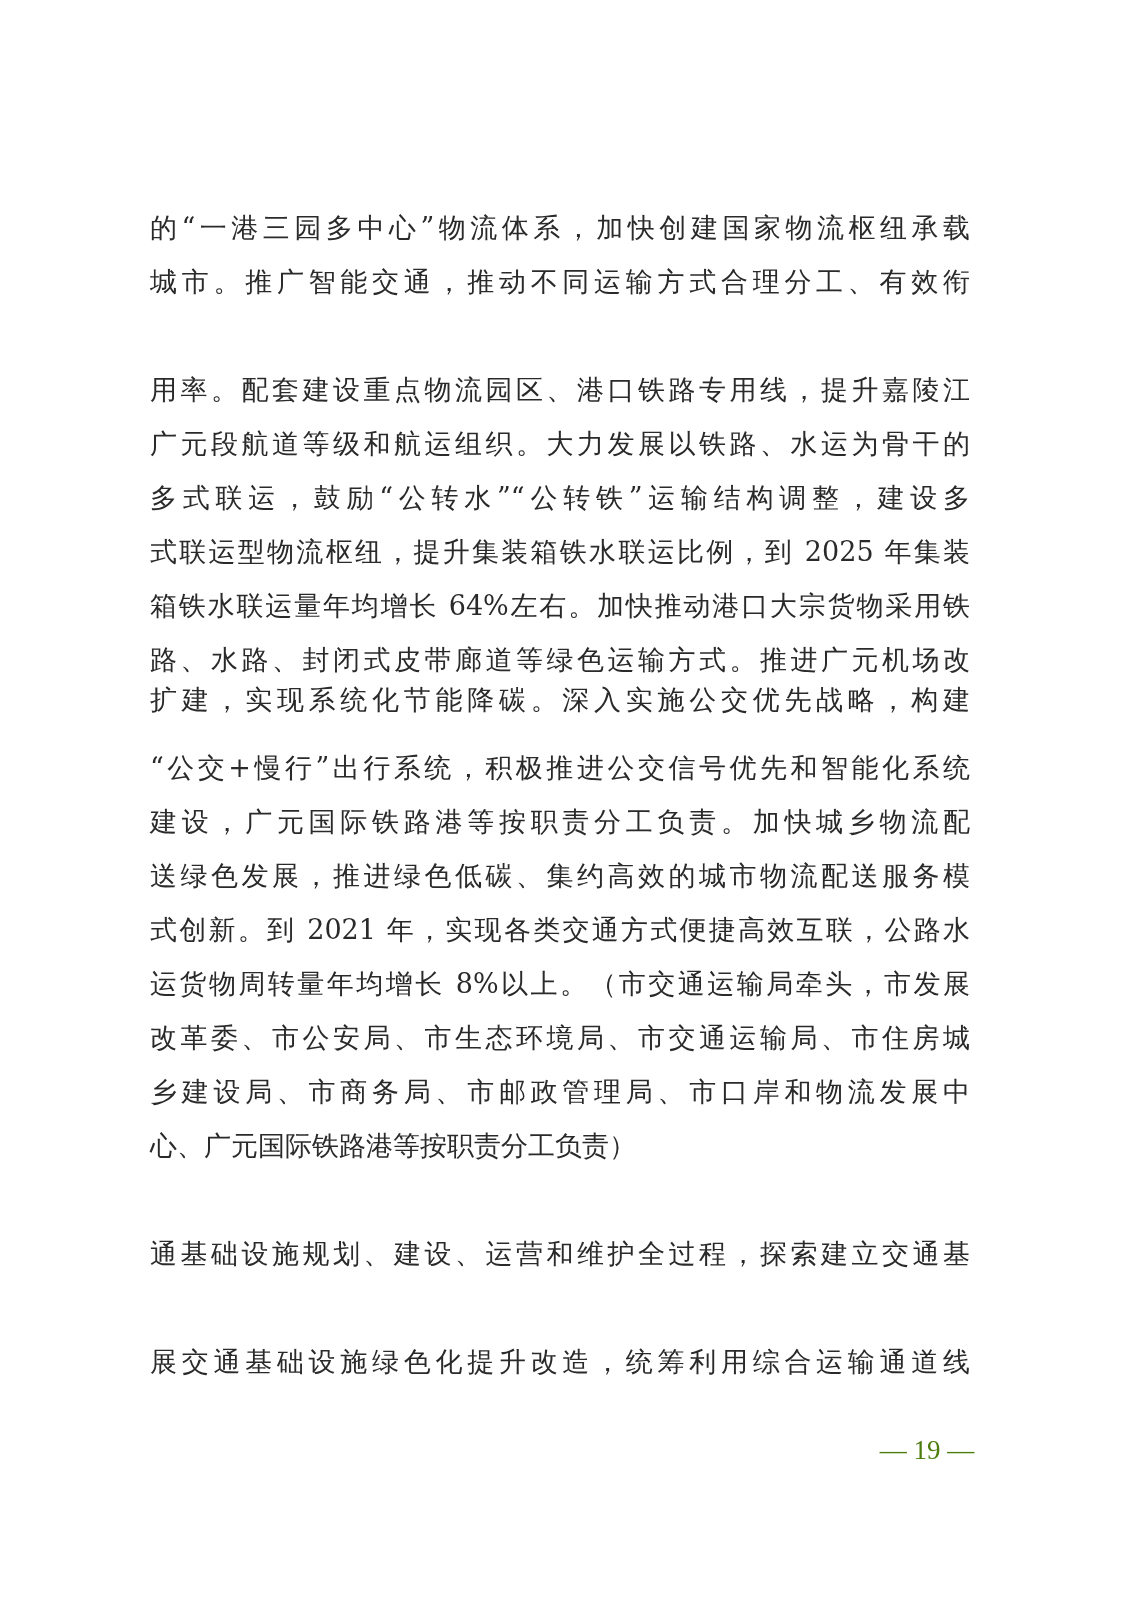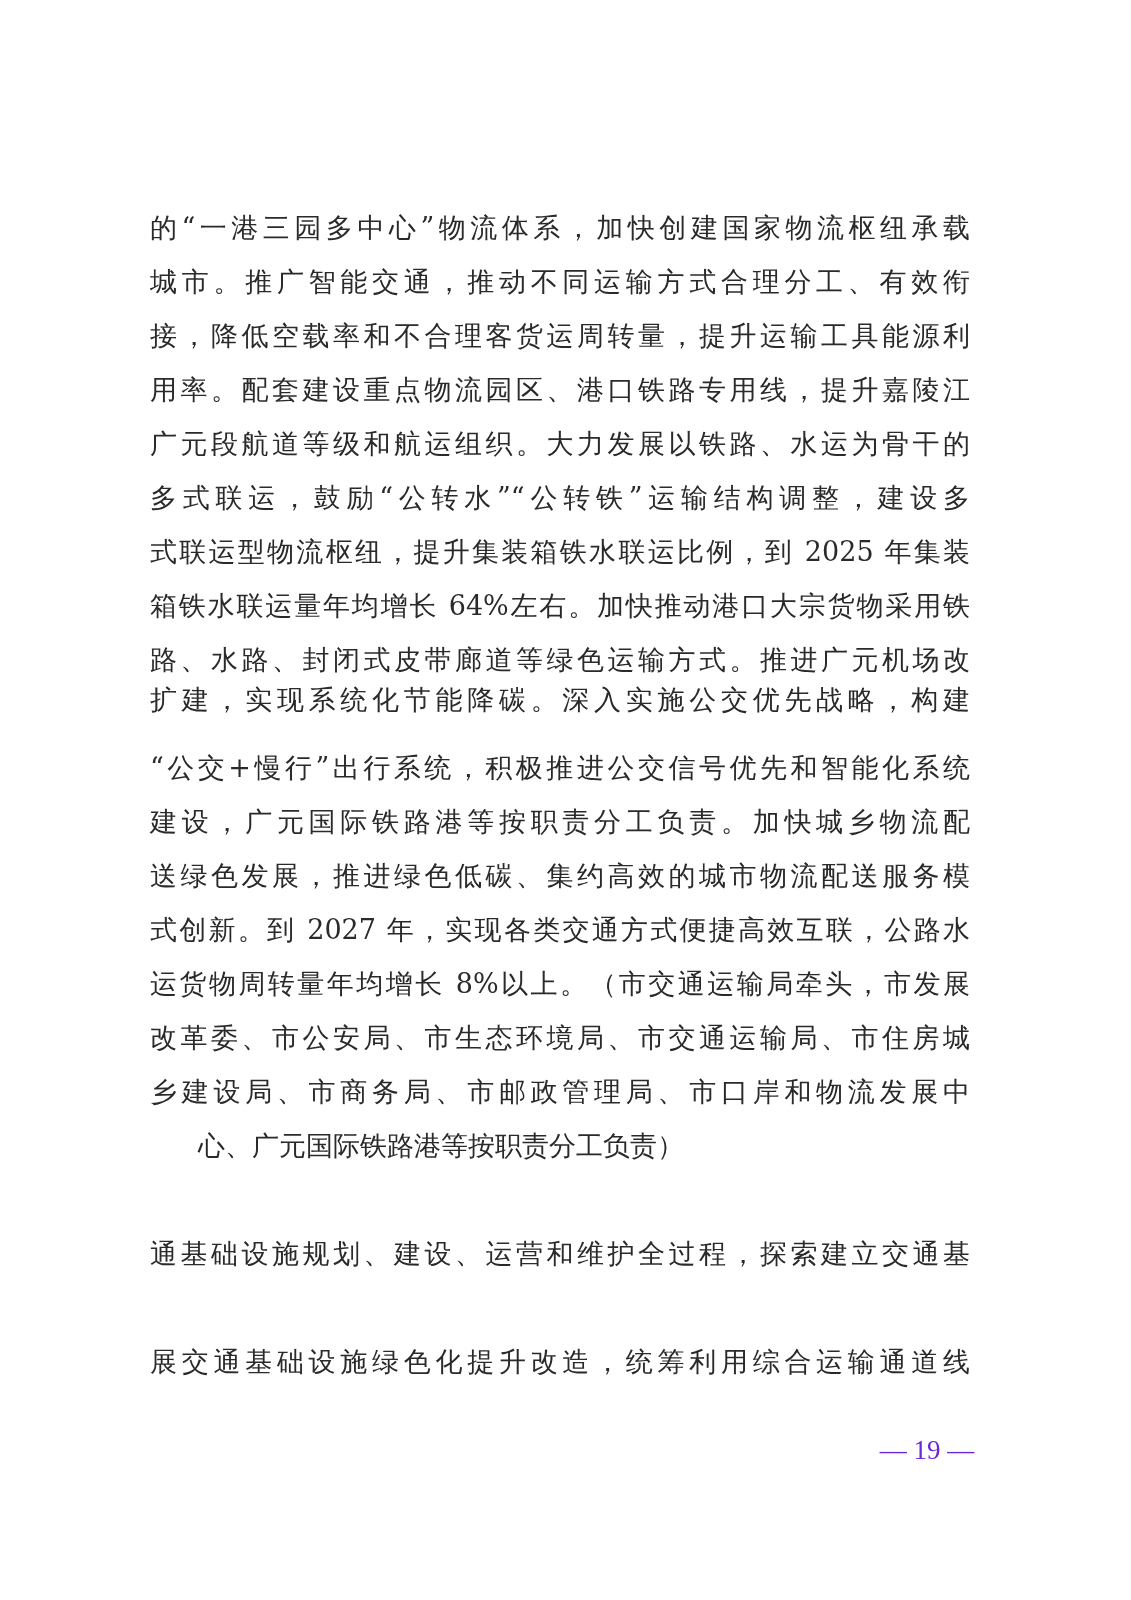--- a/index.html
+++ b/index.html
@@ -41,7 +41,6 @@
 <div class="page">
   <div class="line" style="top:208px">的“一港三园多中心”物流体系，加快创建国家物流枢纽承载</div>
   <div class="line" style="top:262px">城市。推广智能交通，推动不同运输方式合理分工、有效衔</div>
-  <div class="line" style="top:316px">接，降低空载率和不合理客货运周转量，提升运输工具能源利</div>
   <div class="line" style="top:370px">用率。配套建设重点物流园区、港口铁路专用线，提升嘉陵江</div>
   <div class="line" style="top:424px">广元段航道等级和航运组织。大力发展以铁路、水运为骨干的</div>
   <div class="line" style="top:478px">多式联运，鼓励“公转水”“公转铁”运输结构调整，建设多</div>

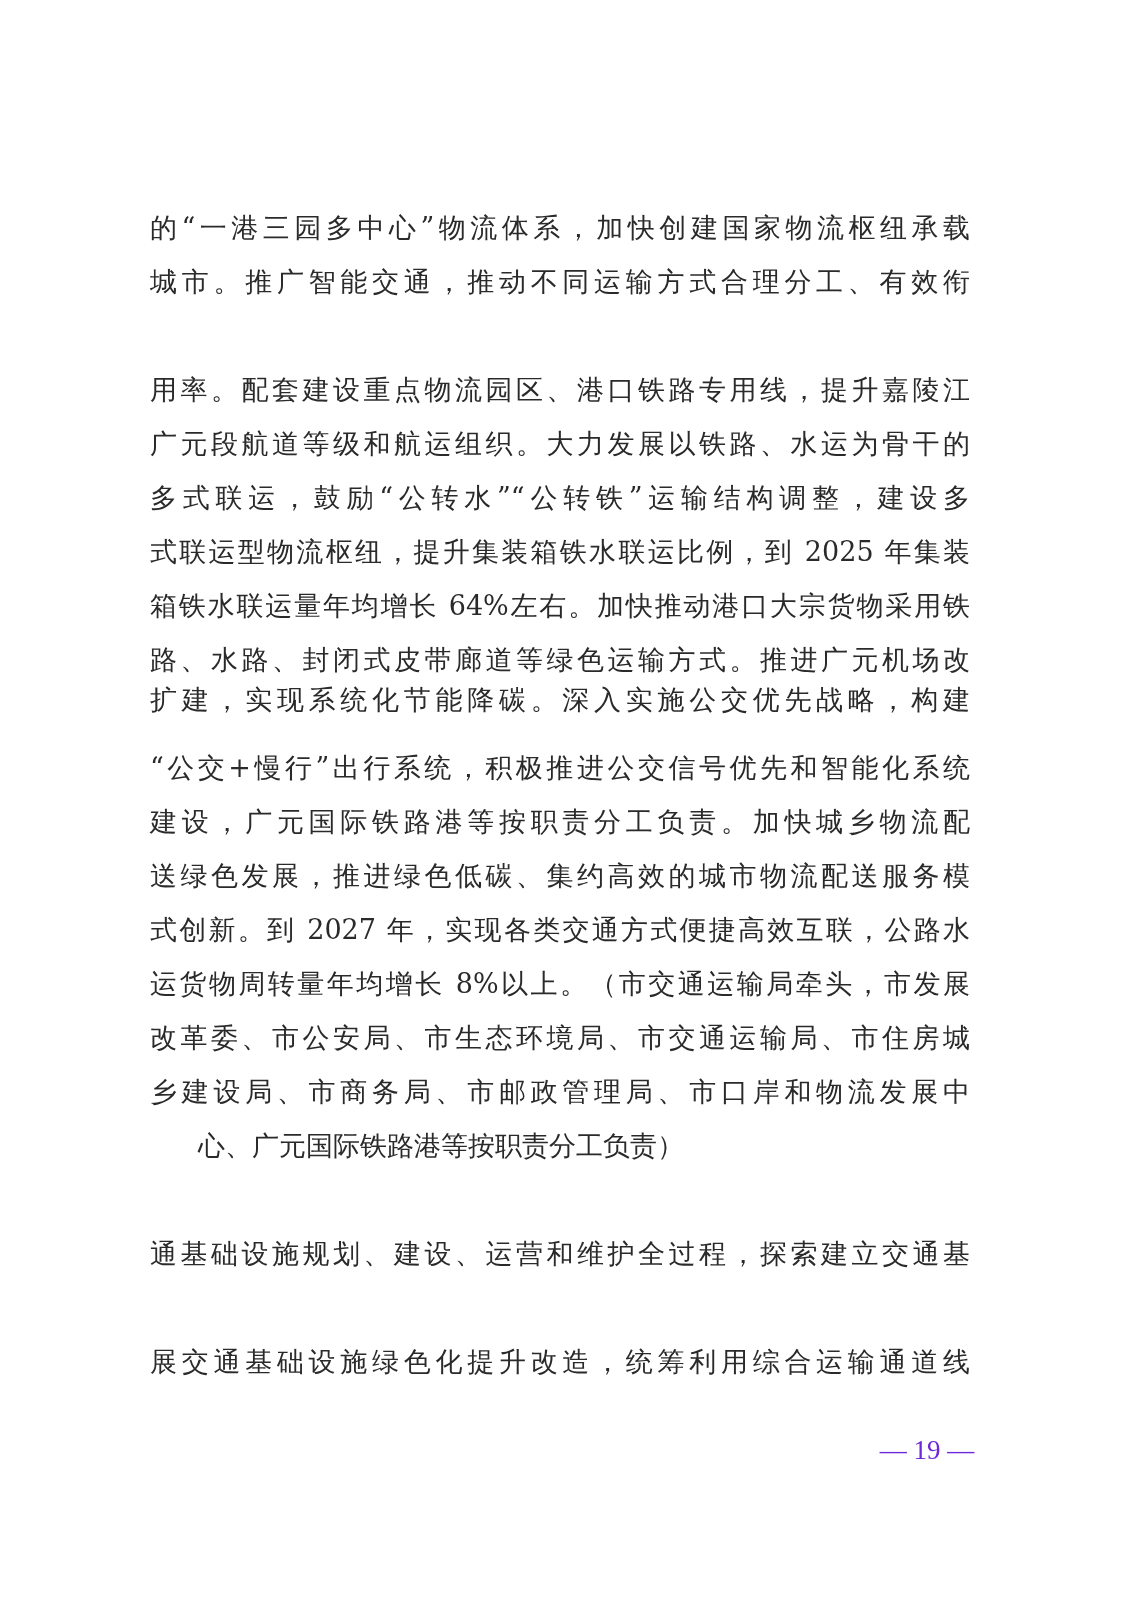--- a/index.html
+++ b/index.html
@@ -51,7 +51,7 @@
   <div class="line" style="top:748px">“公交+慢行”出行系统，积极推进公交信号优先和智能化系统</div>
   <div class="line" style="top:802px">建设，广元国际铁路港等按职责分工负责。加快城乡物流配</div>
   <div class="line" style="top:856px">送绿色发展，推进绿色低碳、集约高效的城市物流配送服务模</div>
-  <div class="line" style="top:910px">式创新。到 2027 年，实现各类交通方式便捷高效互联，公路水</div>
+  <div class="line" style="top:910px">式创新。到 2021 年，实现各类交通方式便捷高效互联，公路水</div>
   <div class="line" style="top:964px">运货物周转量年均增长 8%以上。（市交通运输局牵头，市发展</div>
   <div class="line" style="top:1018px">改革委、市公安局、市生态环境局、市交通运输局、市住房城</div>
   <div class="line" style="top:1072px">乡建设局、市商务局、市邮政管理局、市口岸和物流发展中</div>

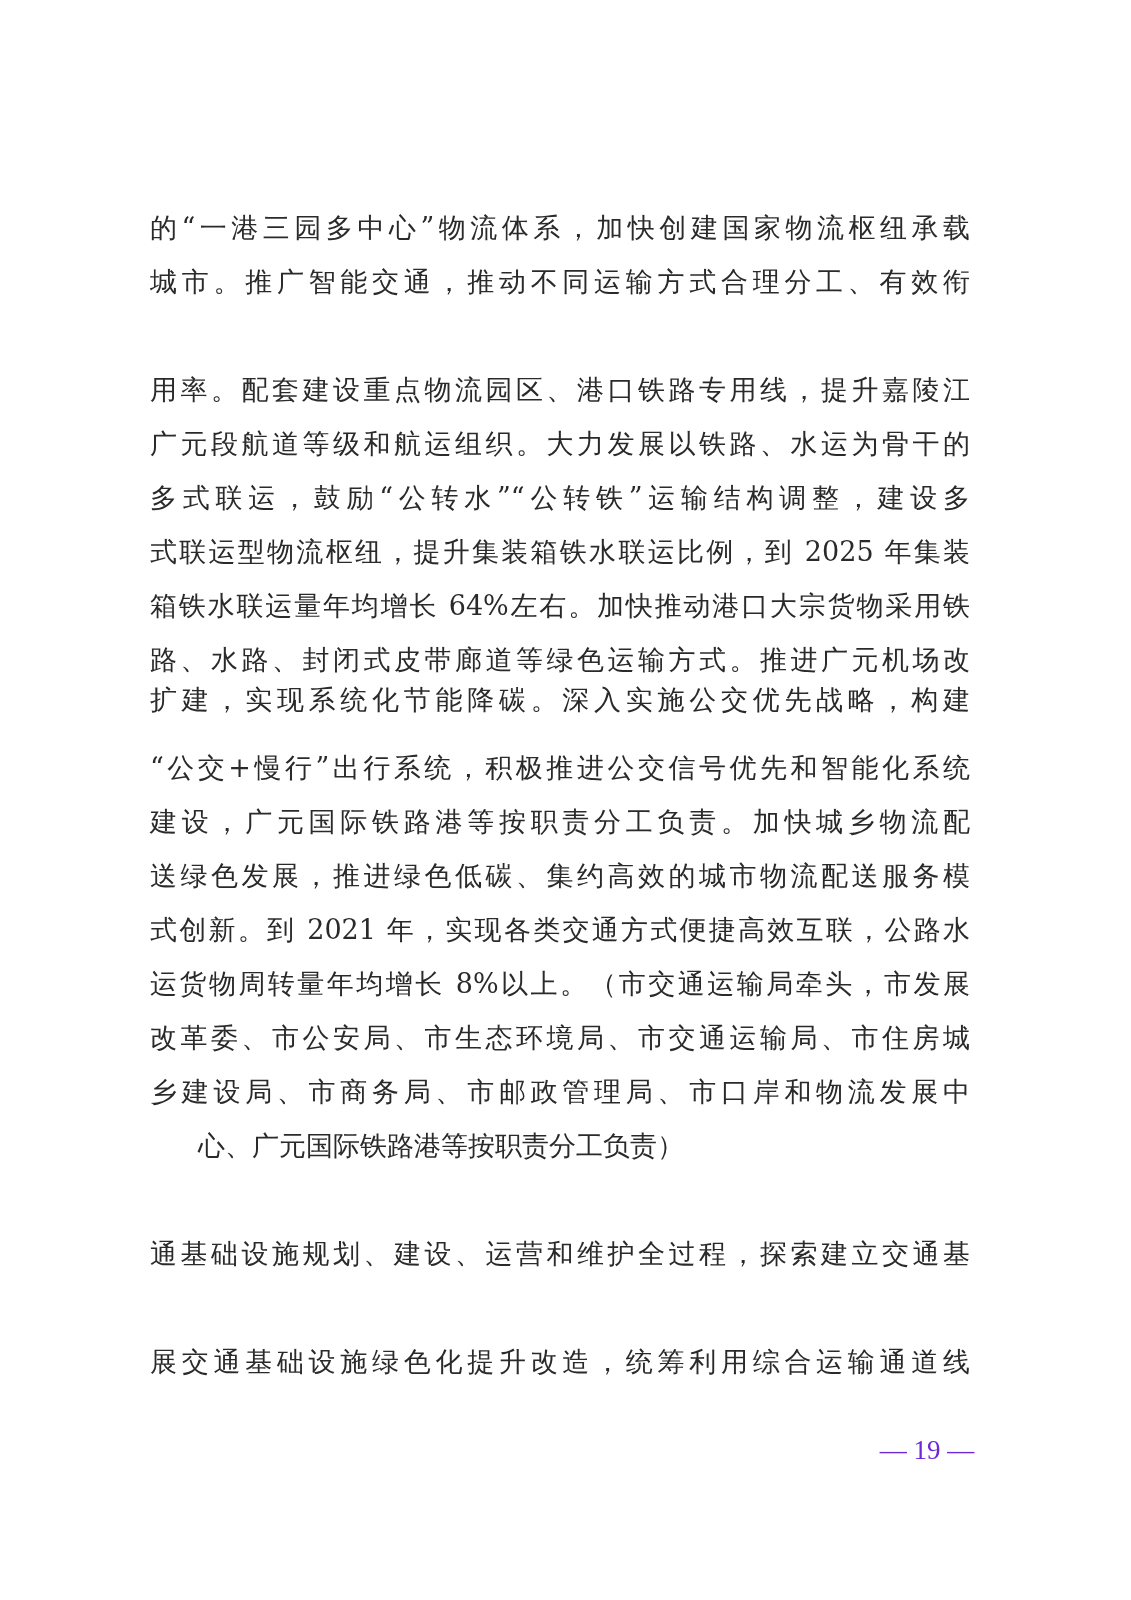--- a/index.html
+++ b/index.html
@@ -19,7 +19,7 @@
     text-align-last: justify;
     letter-spacing: 0px;
   }
-  .line.last { text-align-last: left; margin-left: 48px; }
+  .line.last { text-align-last: left; }
   .line.indent { left: 204px; width: 766px; }
   .pagenum {
     position: absolute;

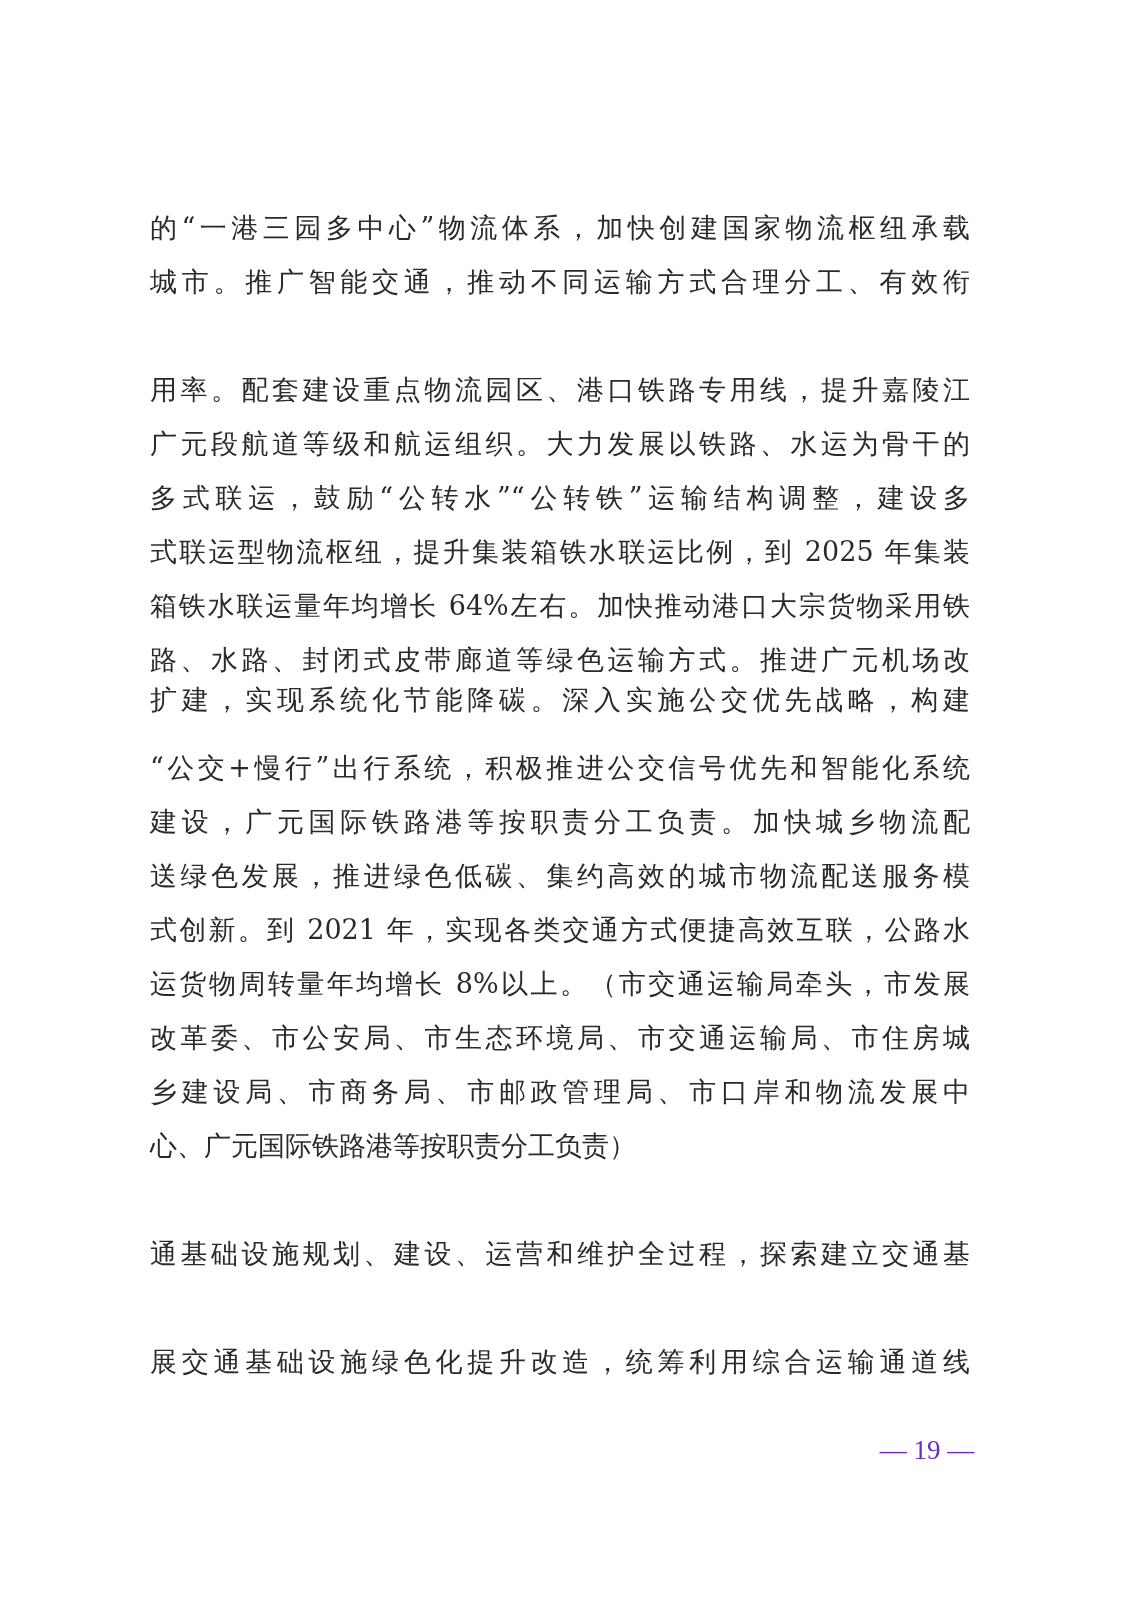--- a/index.html
+++ b/index.html
@@ -30,7 +30,7 @@
     font-family: "Liberation Serif", "DejaVu Serif", serif;
     font-size: 27px;
     line-height: 40px;
-    color: #6d28d9;
+    color: #4d7c0f;
     text-align: center;
     white-space: nowrap;
   }

